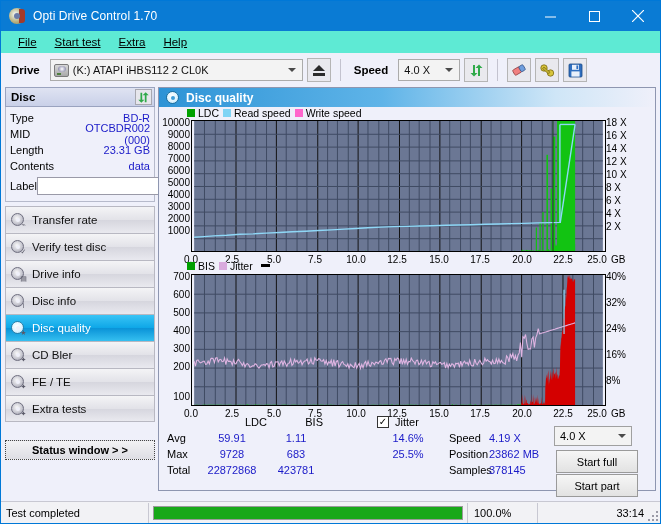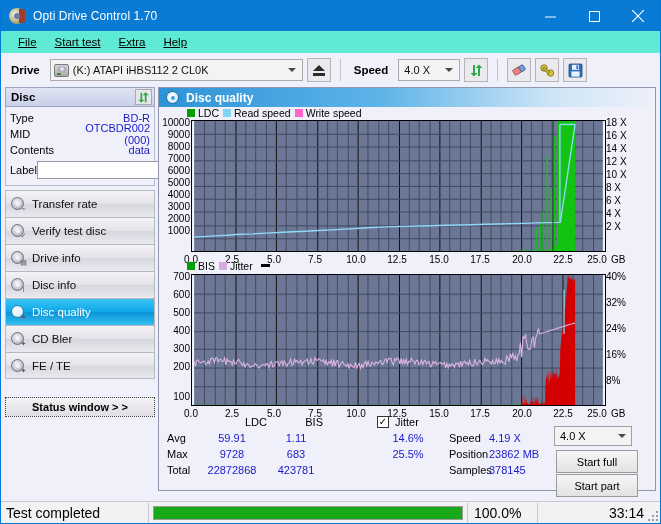--- a/index.html
+++ b/index.html
@@ -412,6 +412,10 @@
         <div class="dt-row">
           <span class="dt-key">MID</span>
           <span class="dt-val">OTCBDR002 (000)</span>
+        </div>
+        <div class="dt-row">
+          <span class="dt-key">Length</span>
+          <span class="dt-val">23.31 GB</span>
         </div>
         <div class="dt-row">
           <span class="dt-key">Contents</span>

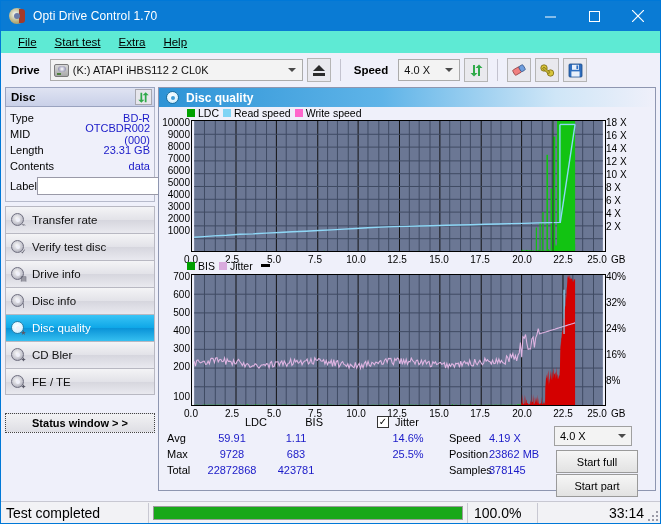--- a/index.html
+++ b/index.html
@@ -486,6 +486,14 @@
               <span class="mark">✦</span>
             </span>
           <span>FE / TE</span>
+        </div>
+        <div class="nav-item">
+          <span class="nav-ic">
+              <span class="ring"></span>
+              <span class="hole"></span>
+              <span class="mark">✦</span>
+            </span>
+          <span>Extra tests</span>
         </div>
       </div>
       <div id="nav-spacer"></div>

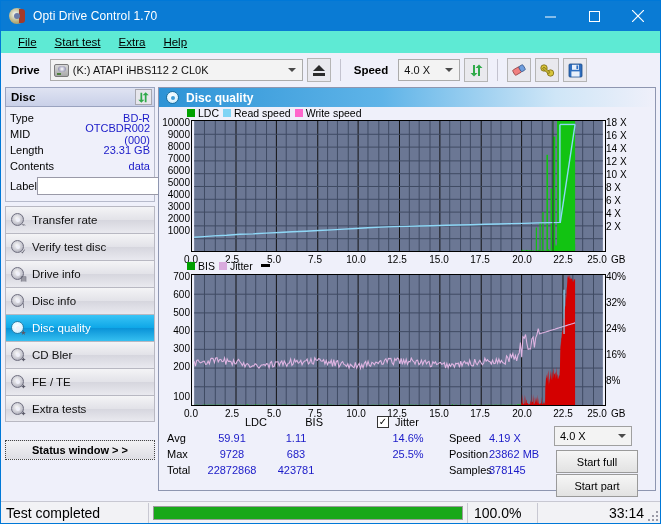--- a/index.html
+++ b/index.html
@@ -297,7 +297,7 @@
     background:#f2f2f5;
     border-top:1px solid #c8c8d2;
     display:flex; align-items:center;
-    font-size:14px;
+    font-size:11px;
   }
   .sb-cell { height:20px; display:flex;align-items:center; }
   #sb-msg { width:148px; padding-left:5px; border-right:1px solid #c8c8d2; }

